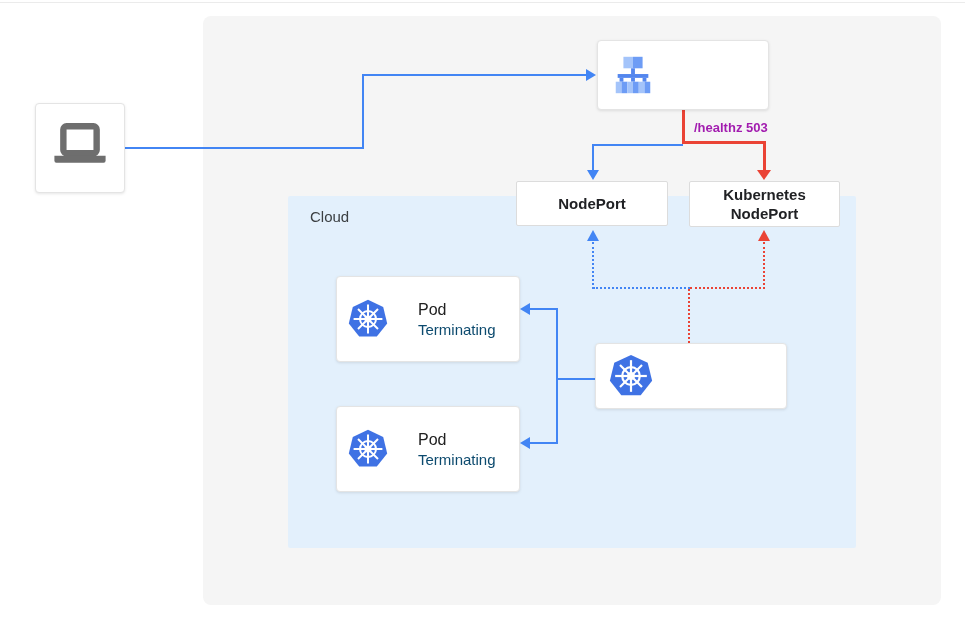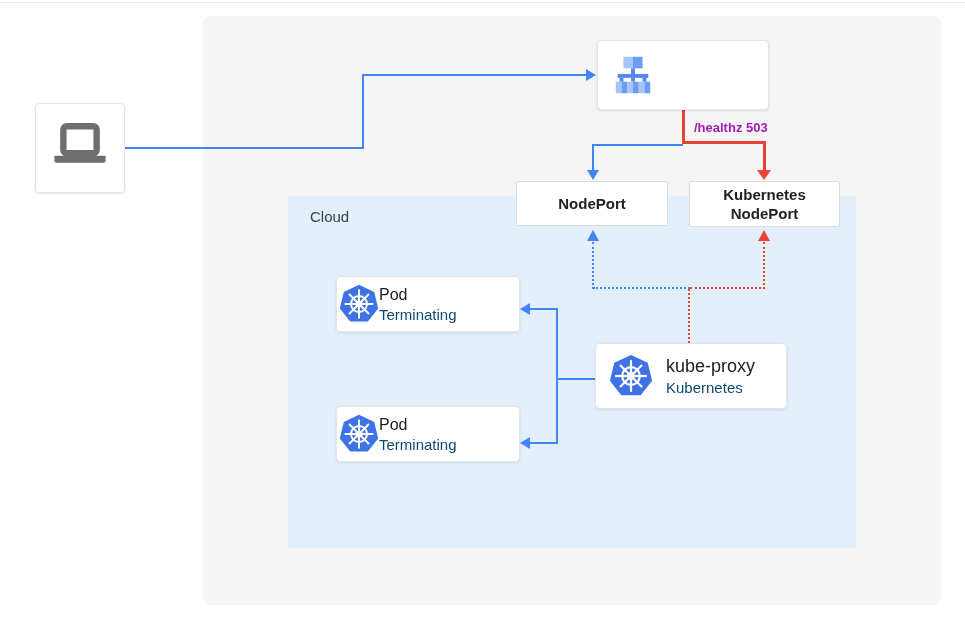--- a/index.html
+++ b/index.html
@@ -24,7 +24,7 @@
   .nodeport-box{left:516px;top:181px;width:152px;height:45px;font-size:15px;}
   .hc-box{left:689px;top:181px;width:151px;height:46px;font-size:15px;line-height:19px;}
 
-  .pod-box{width:184px;height:56px;display:flex;align-items:center;gap:0;padding-left:2px;}
+  .pod-box{width:184px;height:86px;display:flex;align-items:center;gap:30px;padding-left:11px;}
   .pod1{left:336px;top:276px;} .pod2{left:336px;top:406px;}
   .kp-box{left:595px;top:343px;width:192px;height:66px;display:flex;align-items:center;gap:13px;padding-left:13px;}
 

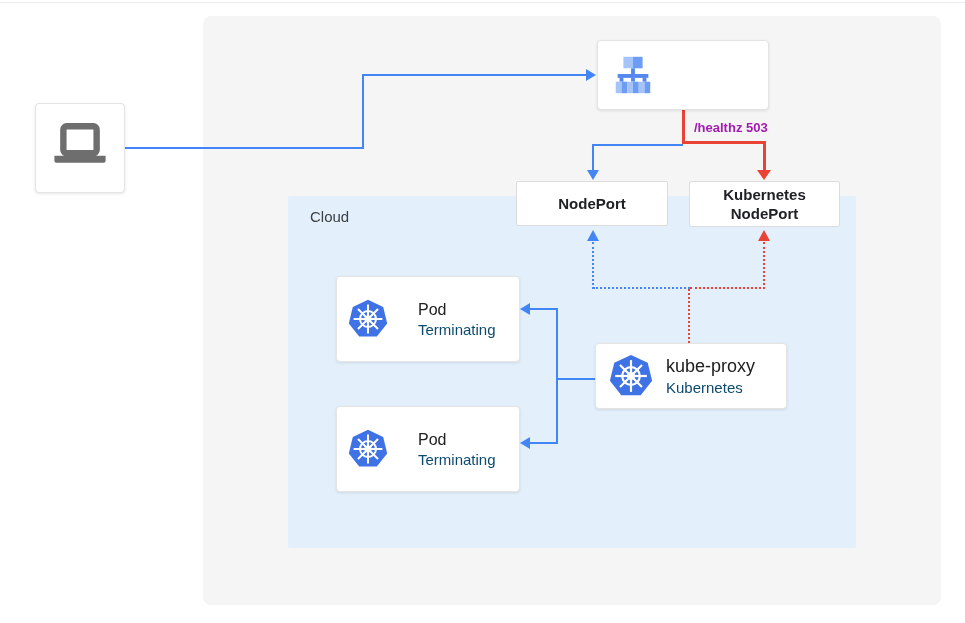--- a/index.html
+++ b/index.html
@@ -172,10 +172,6 @@
       </g>
       <circle cx="50" cy="50" r="9" fill="#ffffff"></circle>
     </svg>
-    <div>
-      <div class="title-lg">kube-proxy</div>
-      <div class="subtitle">Kubernetes</div>
-    </div>
   </div>
 </div>
 

